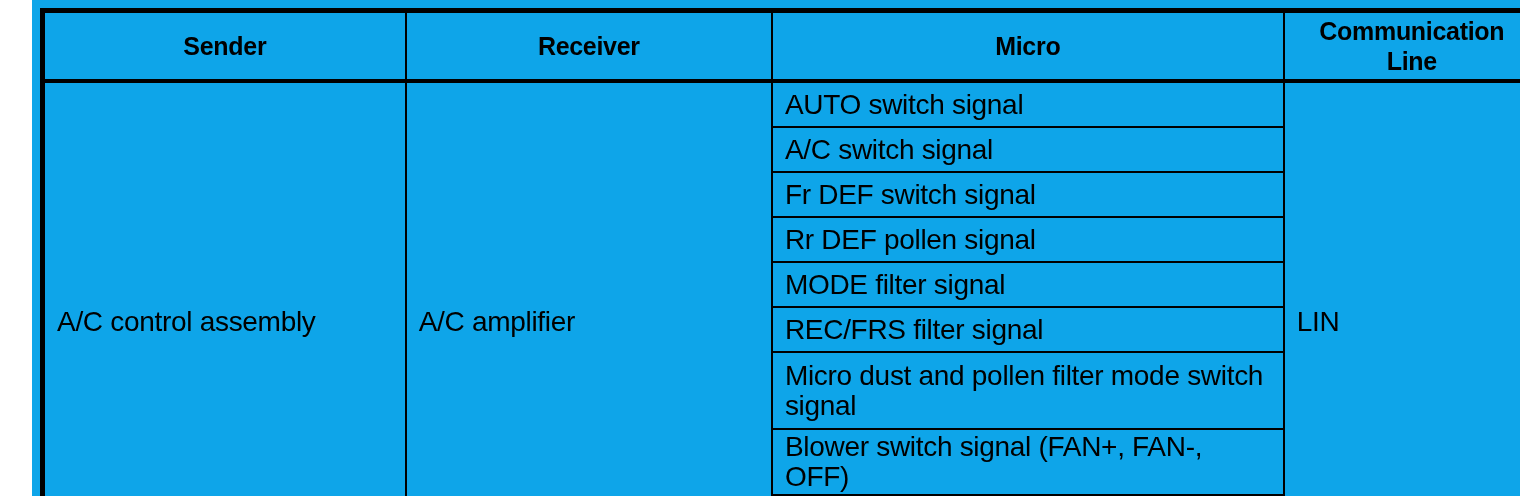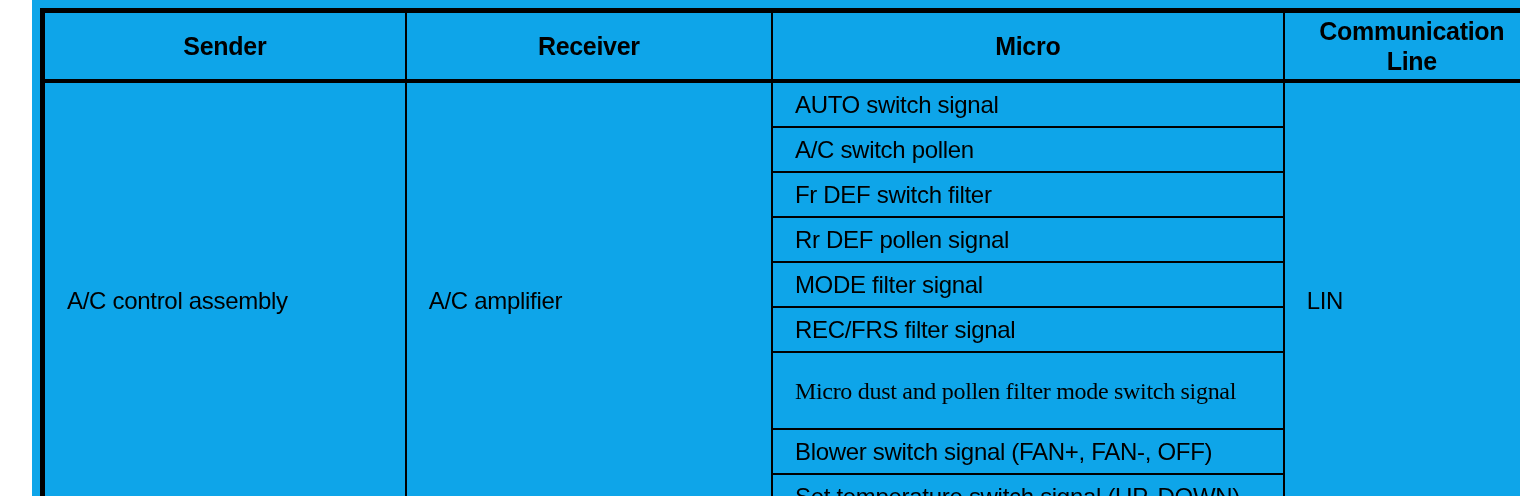--- a/index.html
+++ b/index.html
@@ -42,9 +42,9 @@
   }
   td {
     border: 2px solid #000000;
-    font-size: 24px;
+    font-size: 28px;
     line-height: 30px;
-    padding: 2px 22px;
+    padding: 2px 12px;
     vertical-align: middle;
     letter-spacing: -0.3px;
     overflow: hidden;

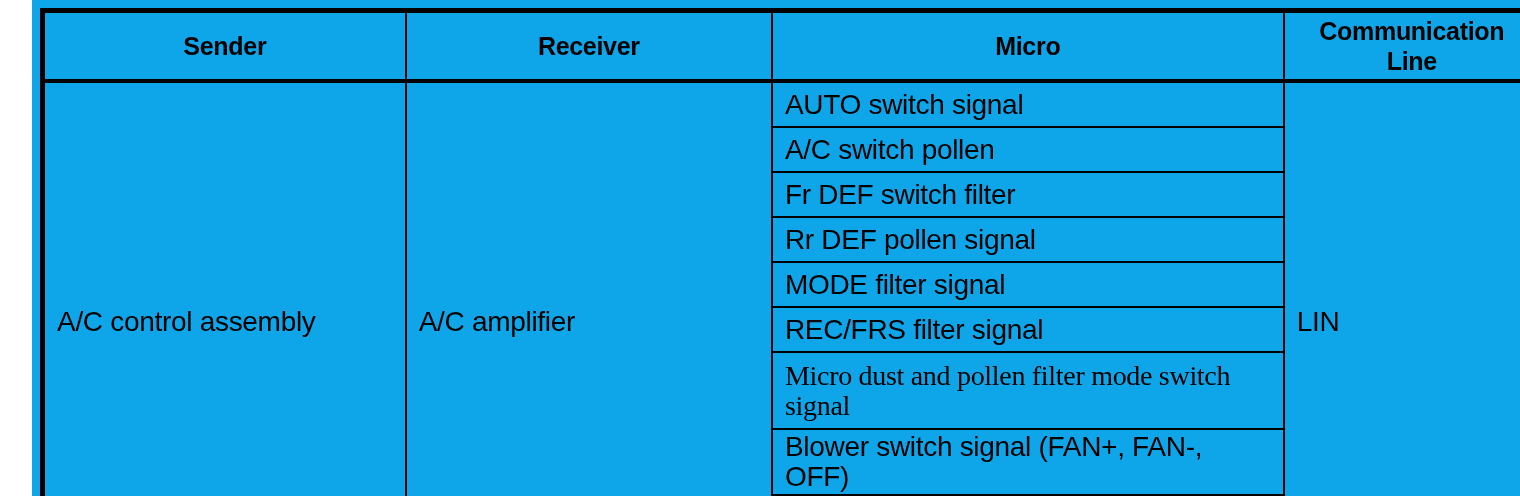--- a/index.html
+++ b/index.html
@@ -88,7 +88,7 @@
         <td rowspan="9" class="span-cell">LIN</td>
       </tr>
       <tr>
-        <td class="signal-cell">A/C switch pollen</td>
+        <td class="signal-cell">A/C switch signal</td>
       </tr>
       <tr>
         <td class="signal-cell">Fr DEF switch filter</td>

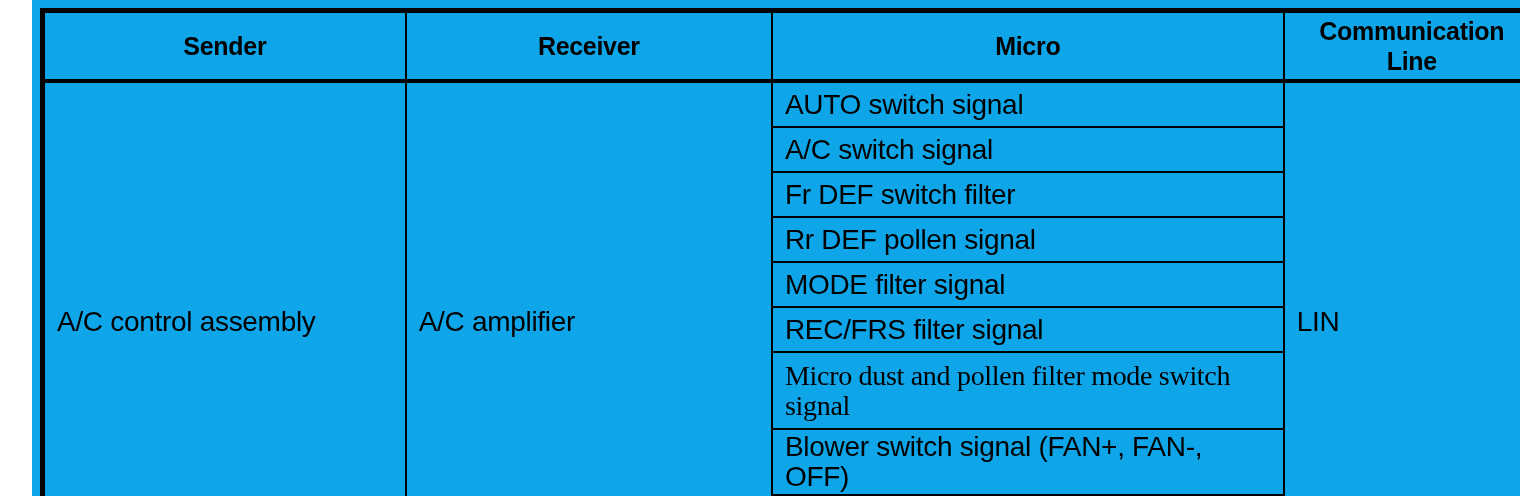--- a/index.html
+++ b/index.html
@@ -91,7 +91,7 @@
         <td class="signal-cell">A/C switch signal</td>
       </tr>
       <tr>
-        <td class="signal-cell">Fr DEF switch filter</td>
+        <td class="signal-cell">Fr DEF switch signal</td>
       </tr>
       <tr>
         <td class="signal-cell">Rr DEF pollen signal</td>

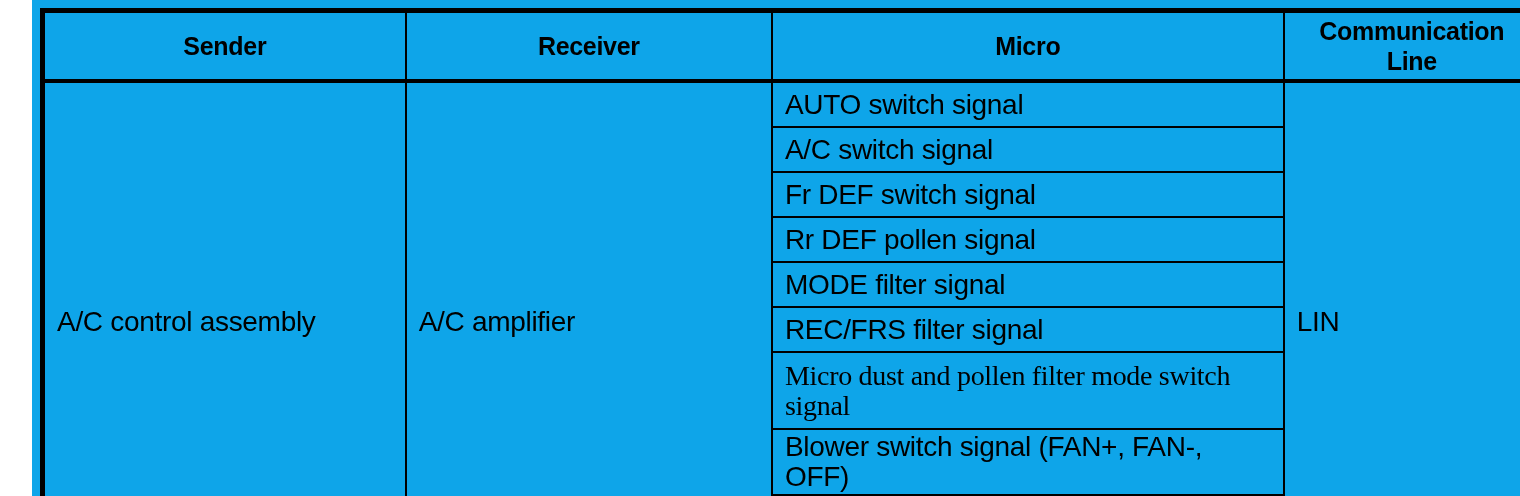--- a/index.html
+++ b/index.html
@@ -54,7 +54,6 @@
   }
   tr.tall td.signal-cell {
     height: 71px;
-    font-family: Liberation Serif, serif;
   }
   td.span-cell {
     vertical-align: middle;

